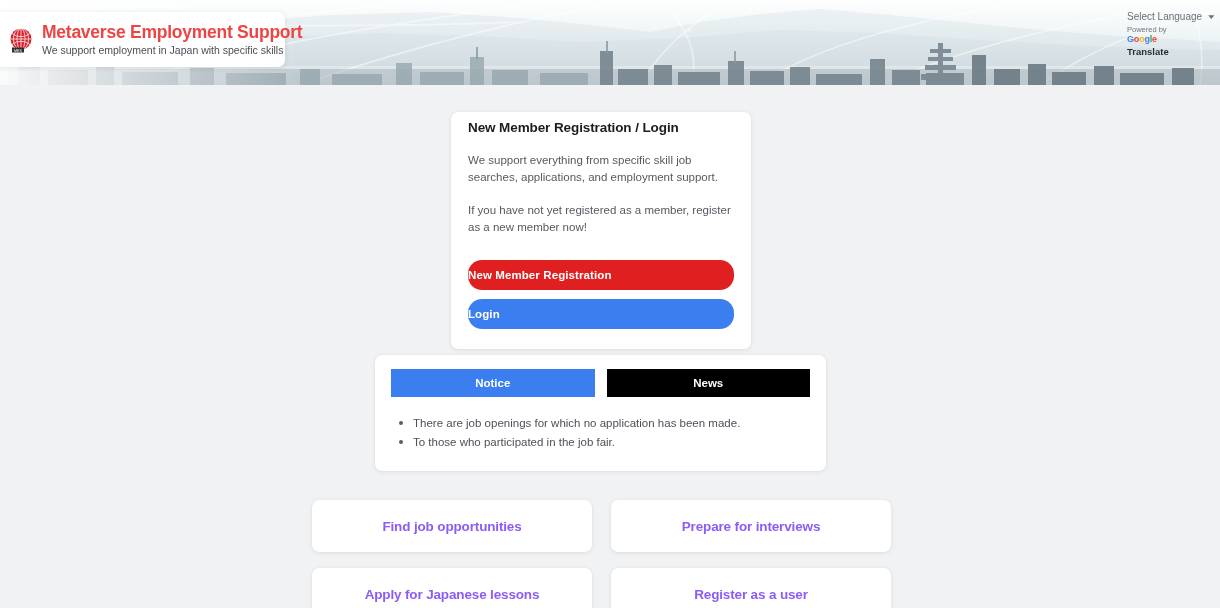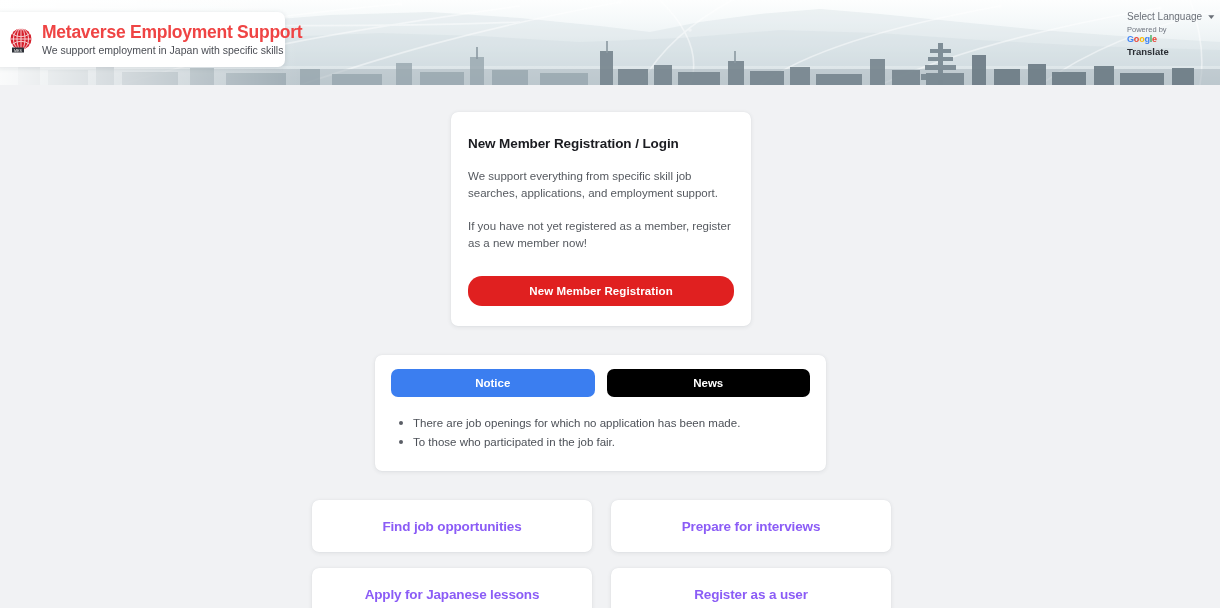--- a/index.html
+++ b/index.html
@@ -154,7 +154,7 @@
     left: 451px;
     top: 27px;       
     width: 300px;
-    padding: 24px 17px 20px 17px;
+    padding: 8px 17px 20px 17px;
   }
   .login-title {
     font-size: 13.5px;

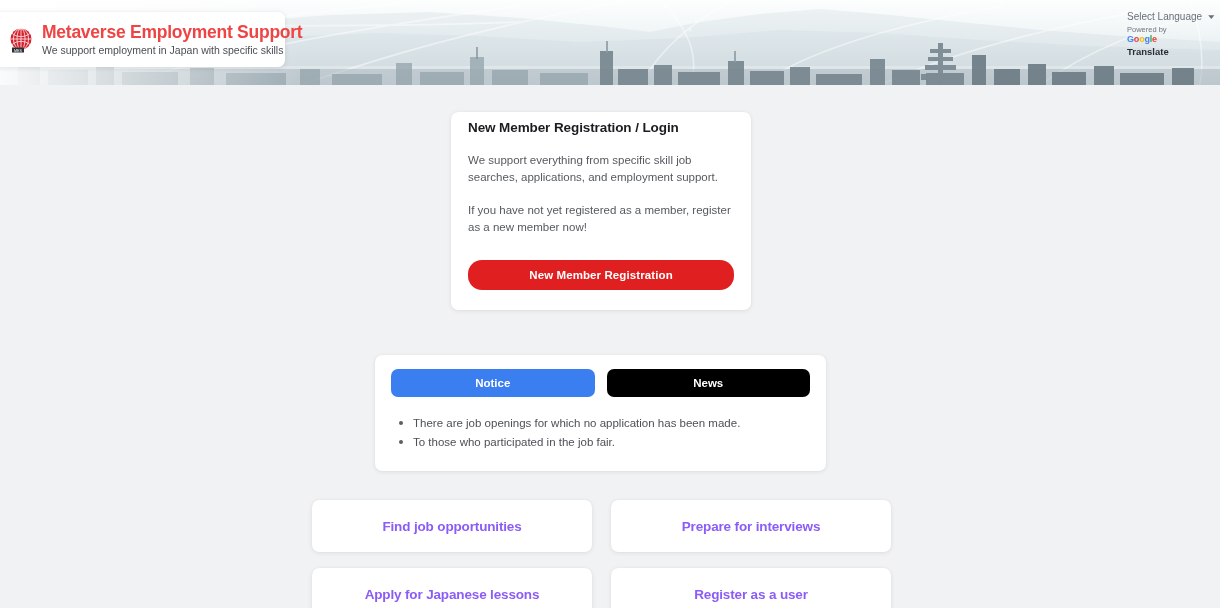--- a/index.html
+++ b/index.html
@@ -180,7 +180,7 @@
     font-size: 11.5px;
     font-weight: bold;
     letter-spacing: .1px;
-    text-align: center;
+    text-align: left;
     cursor: pointer;
   }
   .btn-register { background: #e02020; padding: 9px 0; margin-top: 23px; }

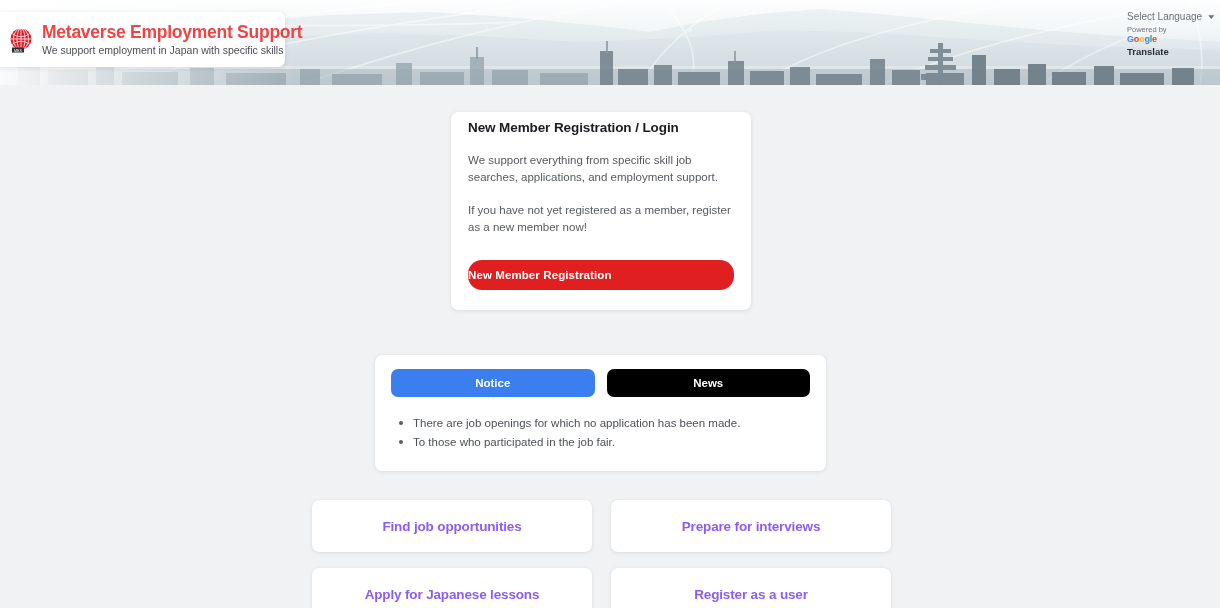--- a/index.html
+++ b/index.html
@@ -395,6 +395,7 @@
     <p class="login-para">We support everything from specific skill job searches, applications, and employment support.</p>
     <p class="login-para">If you have not yet registered as a member, register as a new member now!</p>
     <button class="btn btn-register">New Member Registration</button>
+    <button class="btn btn-login">Login</button>
   </div>
 
   <div class="card notice-card">

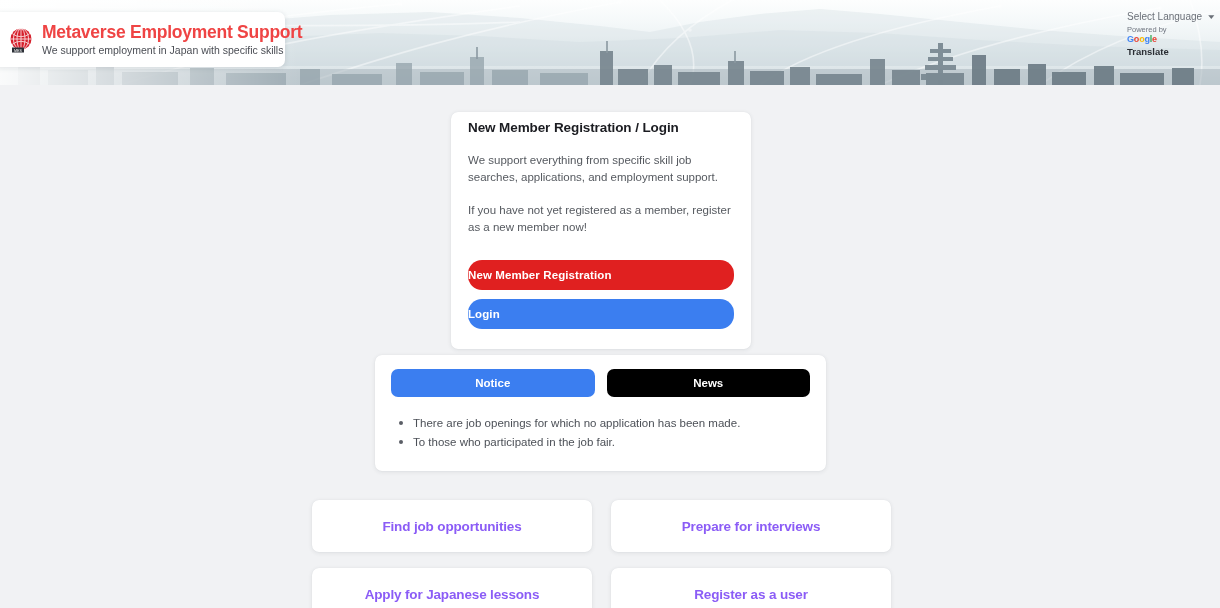--- a/index.html
+++ b/index.html
@@ -198,7 +198,7 @@
   .tab {
     flex: 1;
     border: none;
-    border-radius: 7px;
+    border-radius: 0;
     color: #ffffff;
     font-family: "Liberation Sans", sans-serif;
     font-size: 11.5px;

